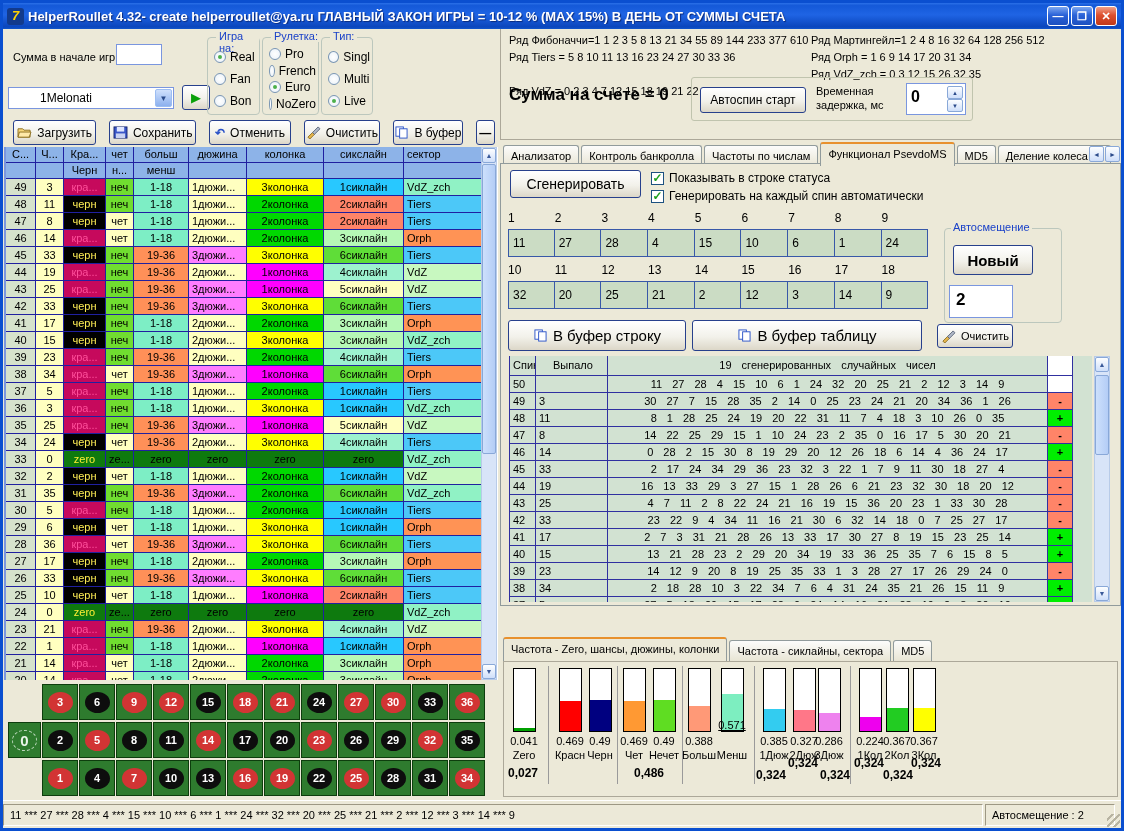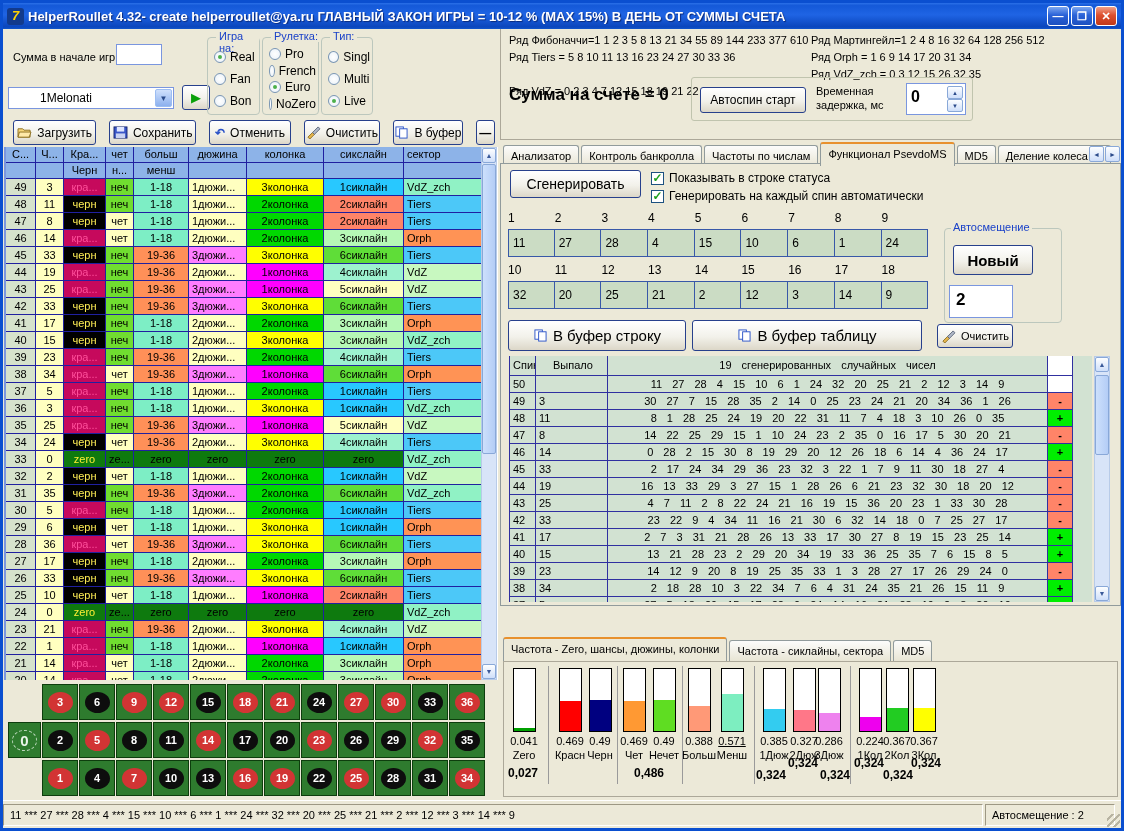--- a/index.html
+++ b/index.html
@@ -990,7 +990,7 @@
         <div class="bar" style="left: 217px; top: 6px; height: 64px;">
           <div class="fill" style="height: 37px; background: rgb(125, 238, 192);"></div>
         </div>
-        <div class="bval" style="left: 208px; top: 73px; text-decoration: underline;">0.571</div>
+        <div class="bval" style="left: 208px; top: 57px; text-decoration: underline;">0.571</div>
         <div class="blbl" style="left: 206px; top: 87px;">Менш</div>
         <div class="bar" style="left: 259px; top: 6px; height: 64px;">
           <div class="fill" style="height: 22px; background: rgb(51, 204, 240);"></div>

